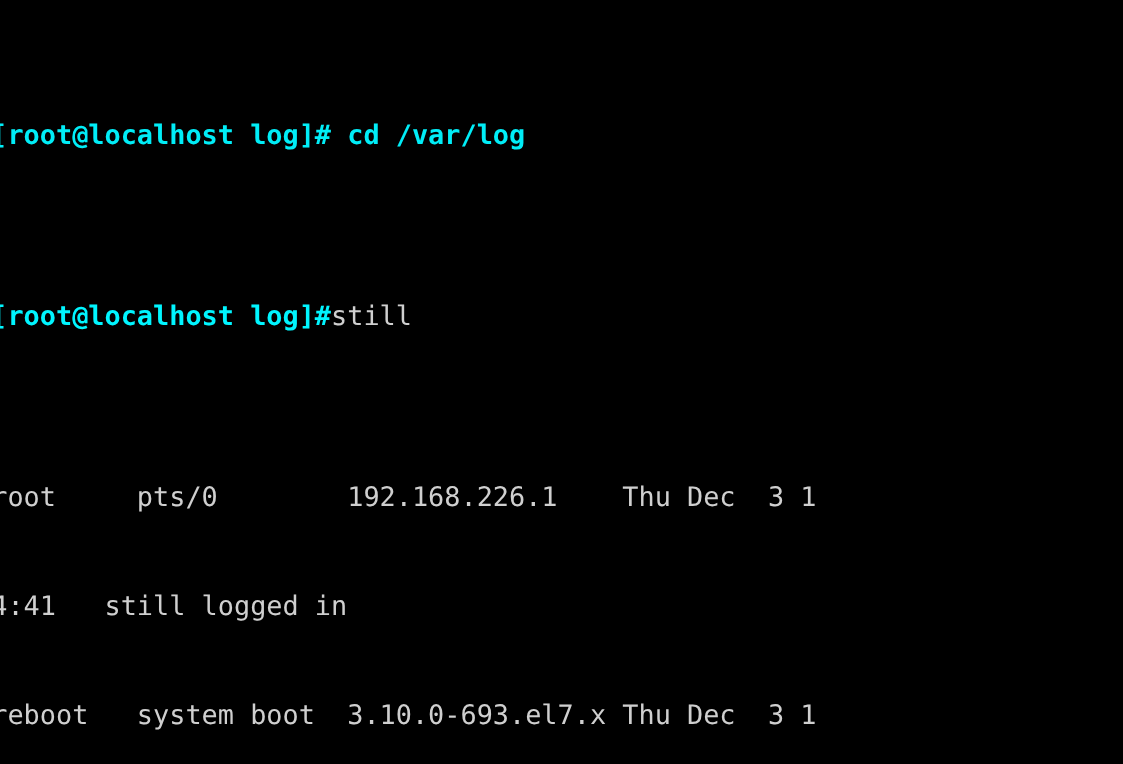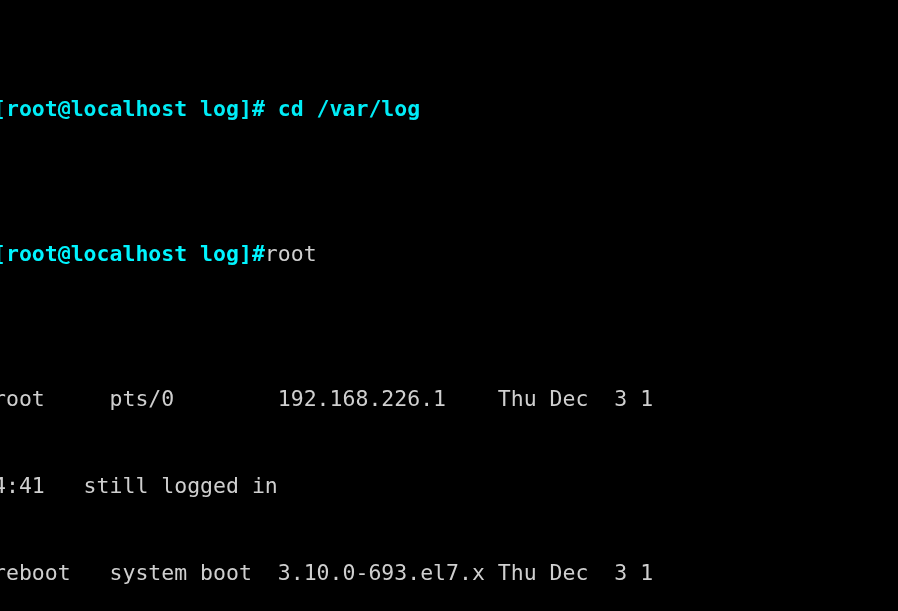--- a/index.html
+++ b/index.html
@@ -72,7 +72,7 @@
     <div class="ghost-line">[root@localhost log]# cd /var/log</div>
 
     
-    <div class="line"><span class="prompt">[root@localhost log]#</span><span class="cmd">root</span></div>
+    <div class="line"><span class="prompt">[root@localhost log]#</span><span class="cmd">still</span></div>
 
     
     <div class="line">root     pts/0        192.168.226.1    Thu Dec  3 1</div>

